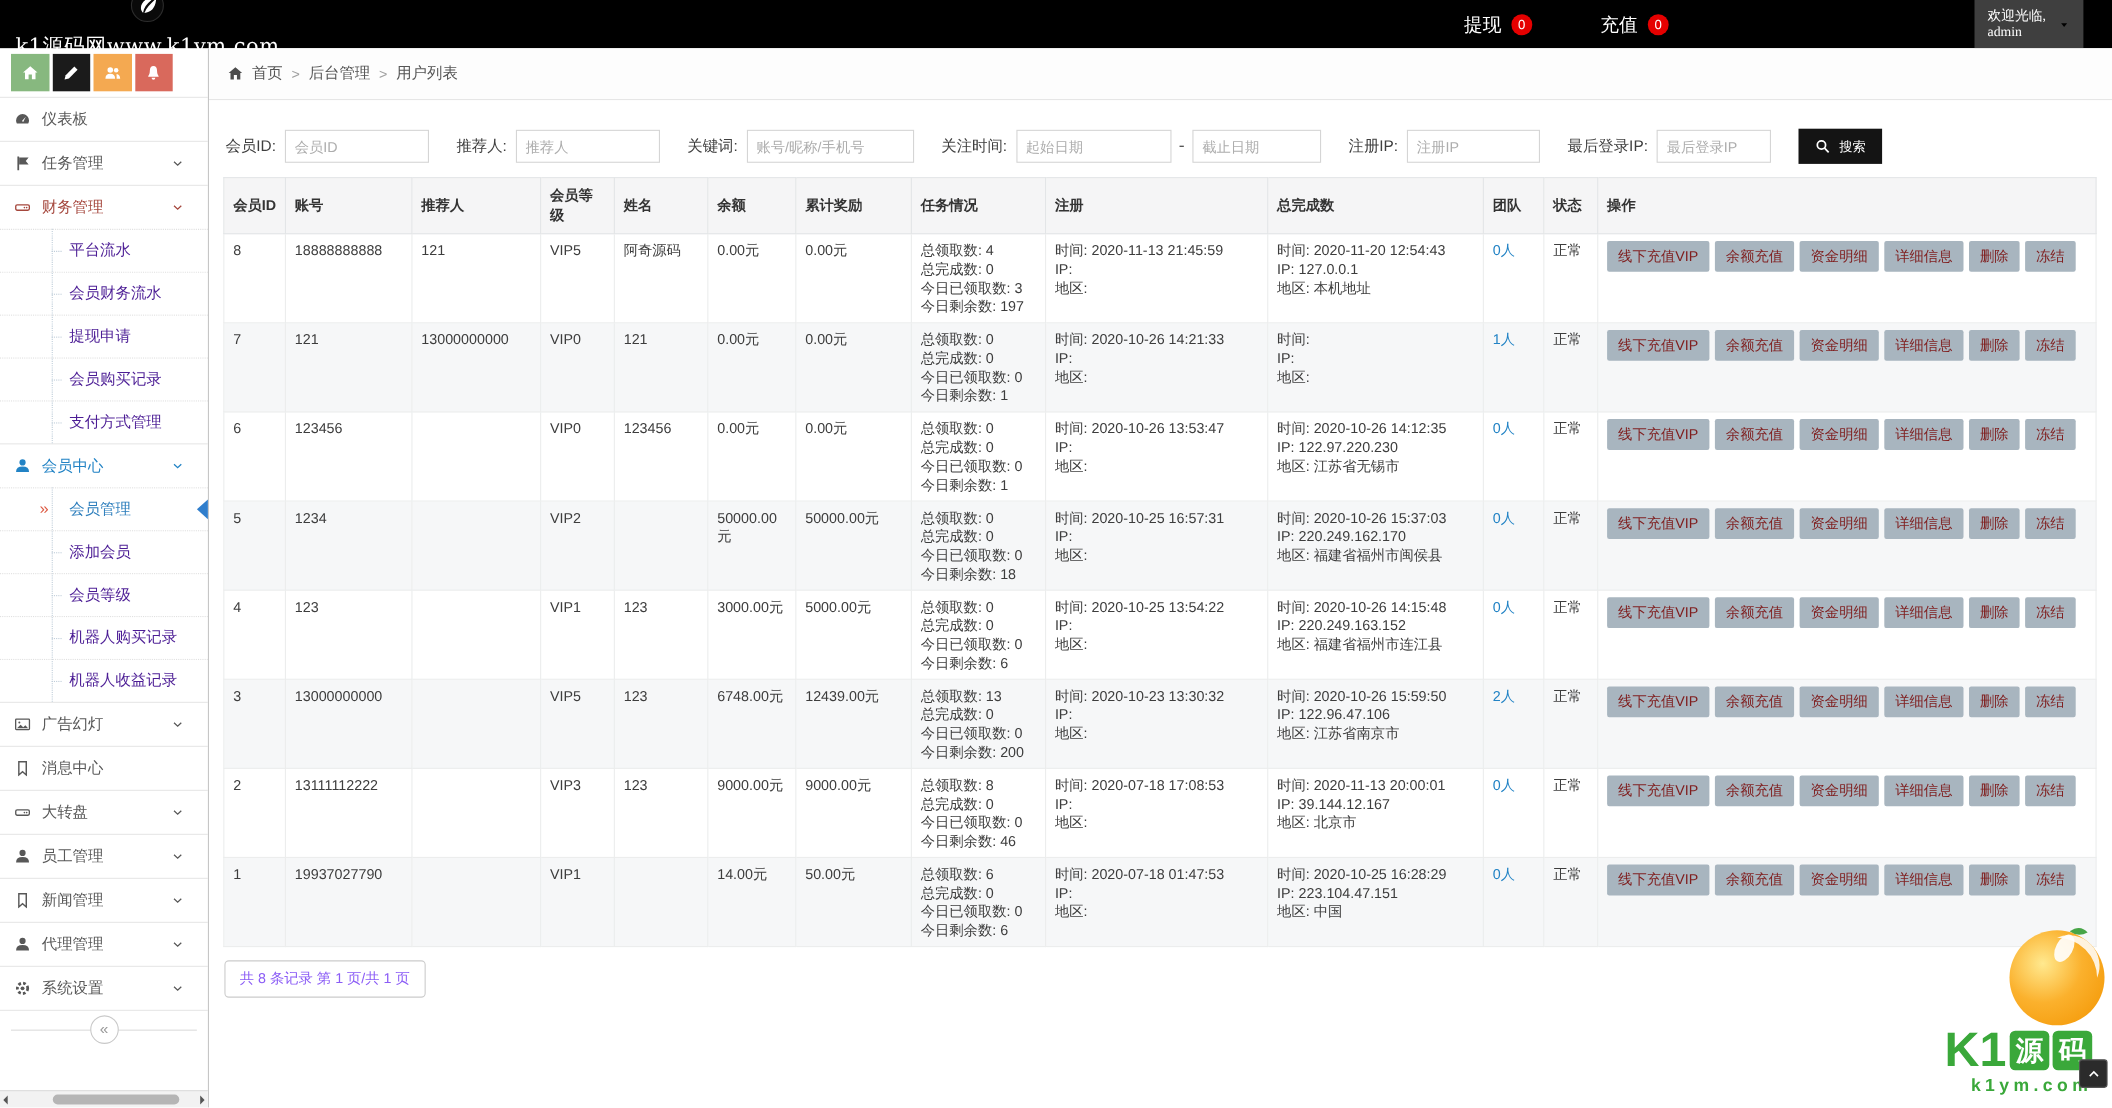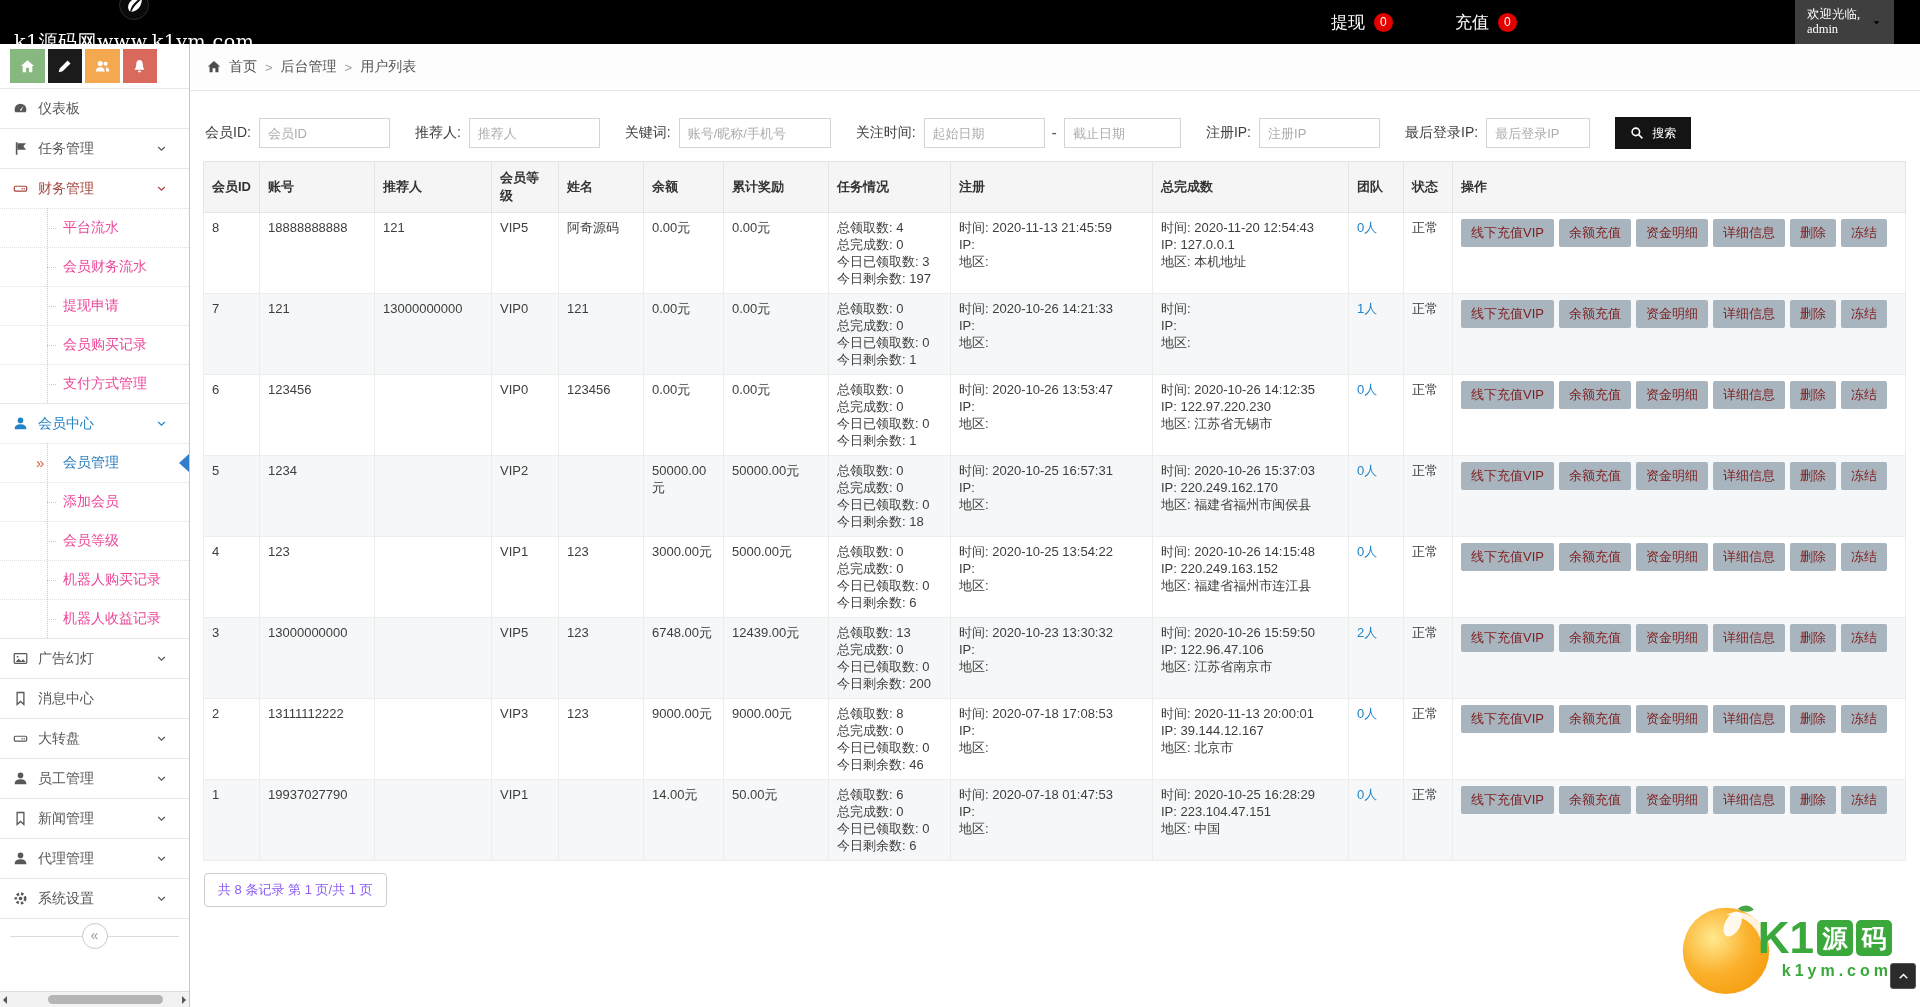--- a/index.html
+++ b/index.html
@@ -414,7 +414,7 @@
             </div>
             <div class="fgroup" data-interactable="false">
               <span class="flabel" data-interactable="false">关注时间:</span>
-              <input class="finput" data-interactable="true" placeholder="起始日期" style="width: 121px;">
+              <input class="finput" data-interactable="true" placeholder="起始日期" style="width: 141px;">
               <span class="fdash" data-interactable="false">-</span>
               <input class="finput" data-interactable="true" placeholder="截止日期" style="width: 117px;">
             </div>

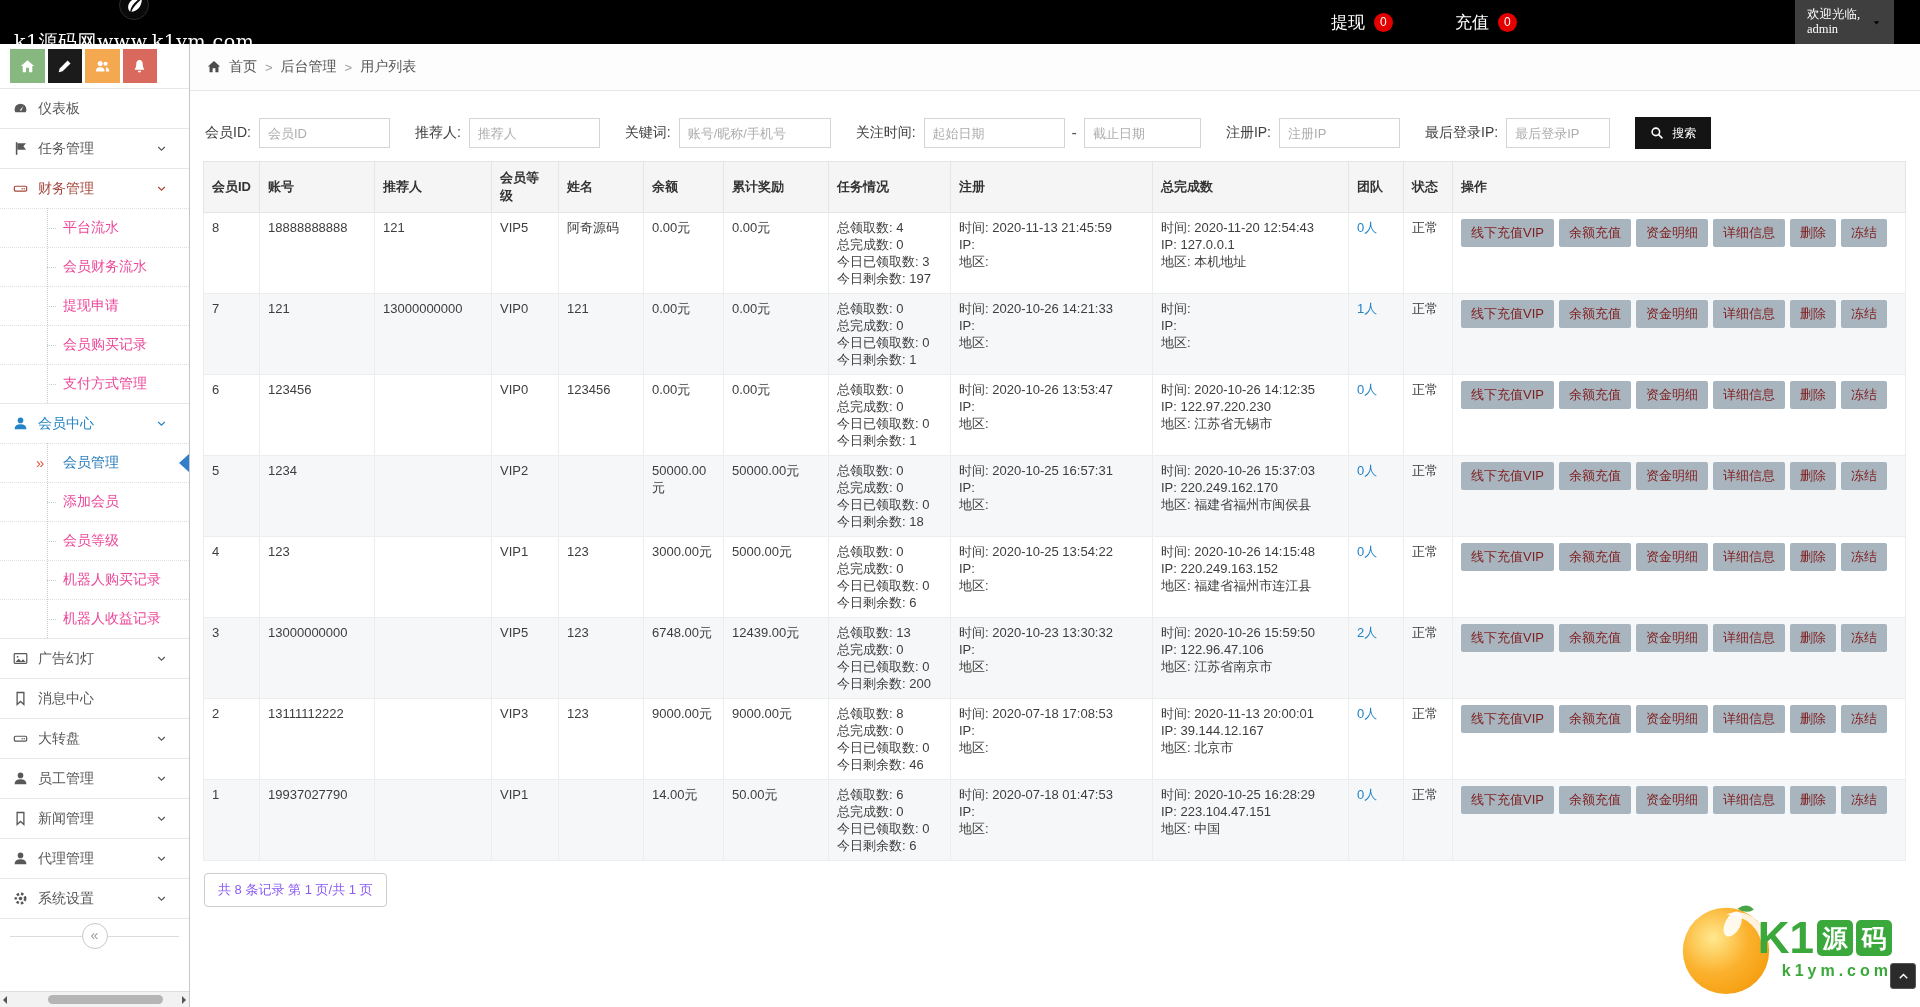--- a/index.html
+++ b/index.html
@@ -43,7 +43,7 @@
   .submenu{position:relative;}
   .submenu::before{content:"";position:absolute;left:47px;top:0;bottom:0;border-left:1px dotted #bfcdd9;}
   .subitem{position:relative;height:38px;display:flex;align-items:center;padding-left:63px;font-size:14px;
-           color:#ec4899;cursor:pointer;border-top:1px dotted #e0e0e0;}
+           color:#4c1d95;cursor:pointer;border-top:1px dotted #e0e0e0;}
   .subitem::after{content:"";position:absolute;left:47px;top:19px;width:9px;border-top:1px dotted #bfcdd9;}
   .subitem.active{color:#2b7dbc;}
   .subitem.active::after{display:none;}

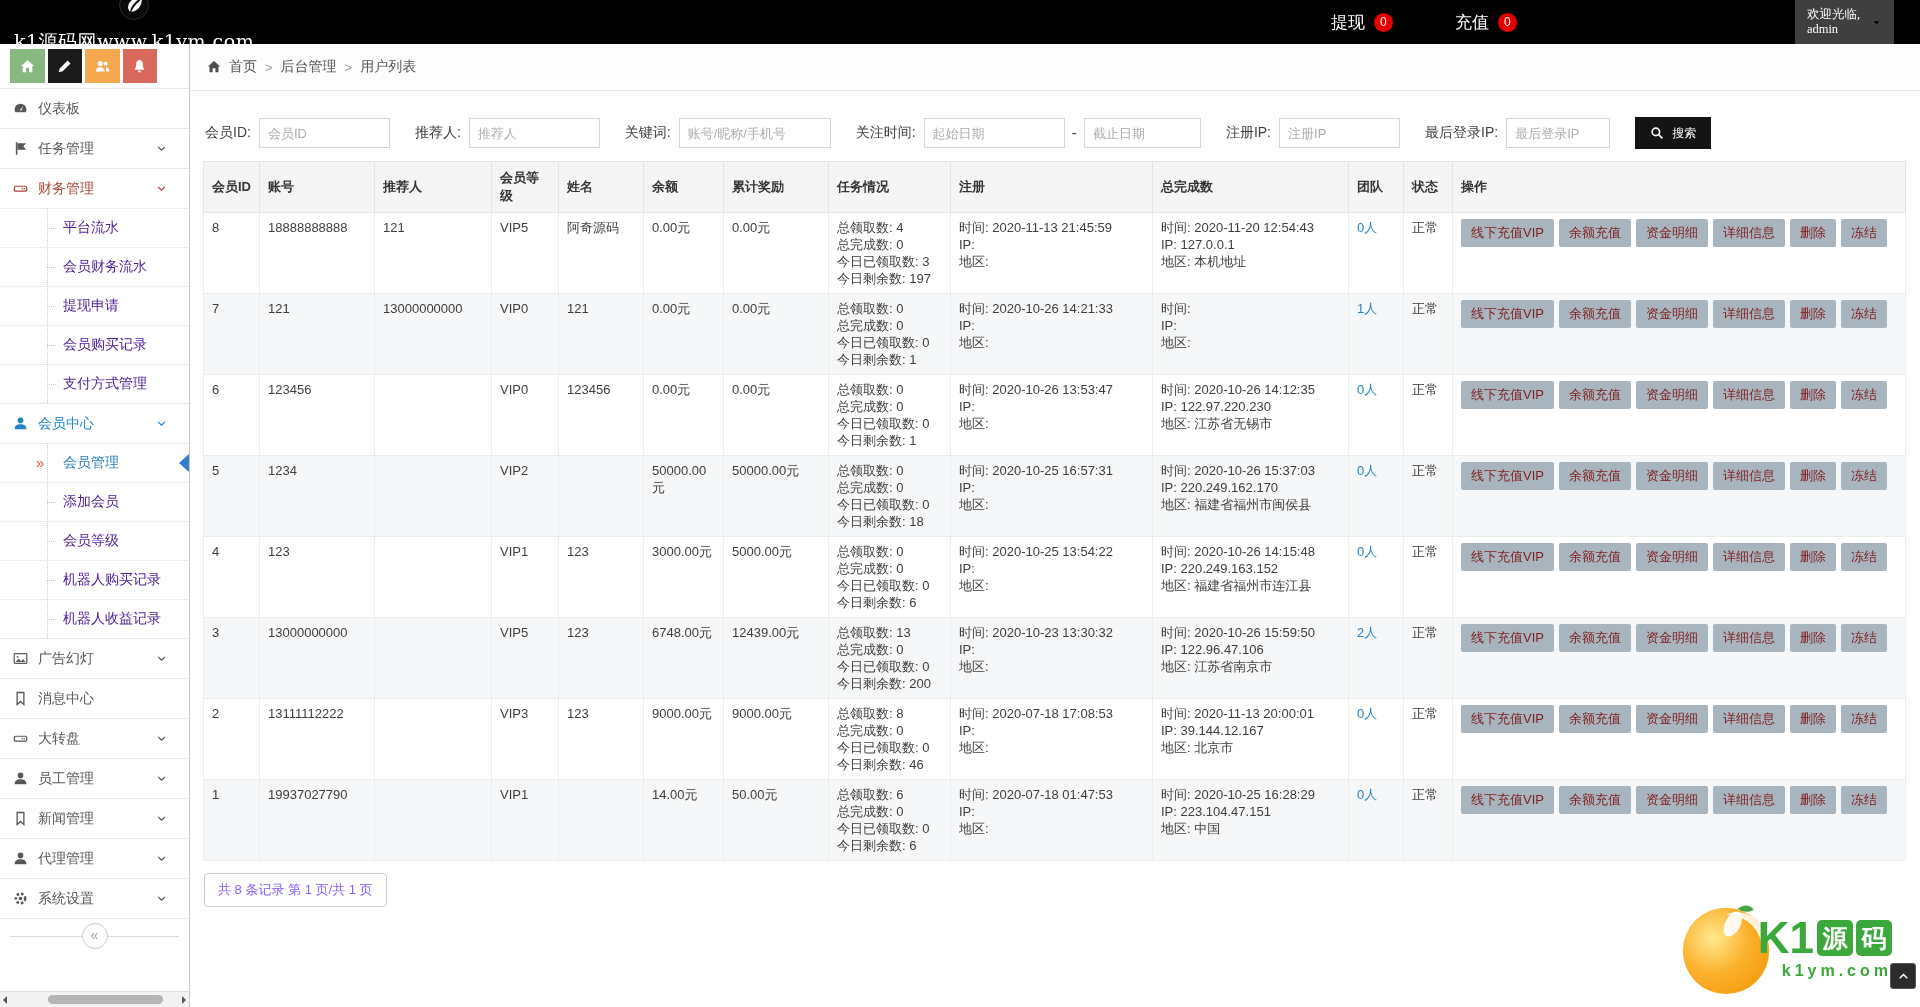--- a/index.html
+++ b/index.html
@@ -105,7 +105,7 @@
          font-size:13px;color:#8b5cf6;background:#fff;}
 
   
-  .watermark{position:absolute;right:28px;bottom:10px;display:flex;align-items:center;z-index:4;}
+  .watermark{position:absolute;right:18px;bottom:10px;display:flex;align-items:flex-end;z-index:4;flex-direction:column;}
   .wm-circle{width:96px;height:96px;margin-right:-16px;}
   .wm-circle svg{width:96px;height:96px;display:block;}
   .wm-text{display:flex;flex-direction:column;align-items:flex-start;z-index:1;}

